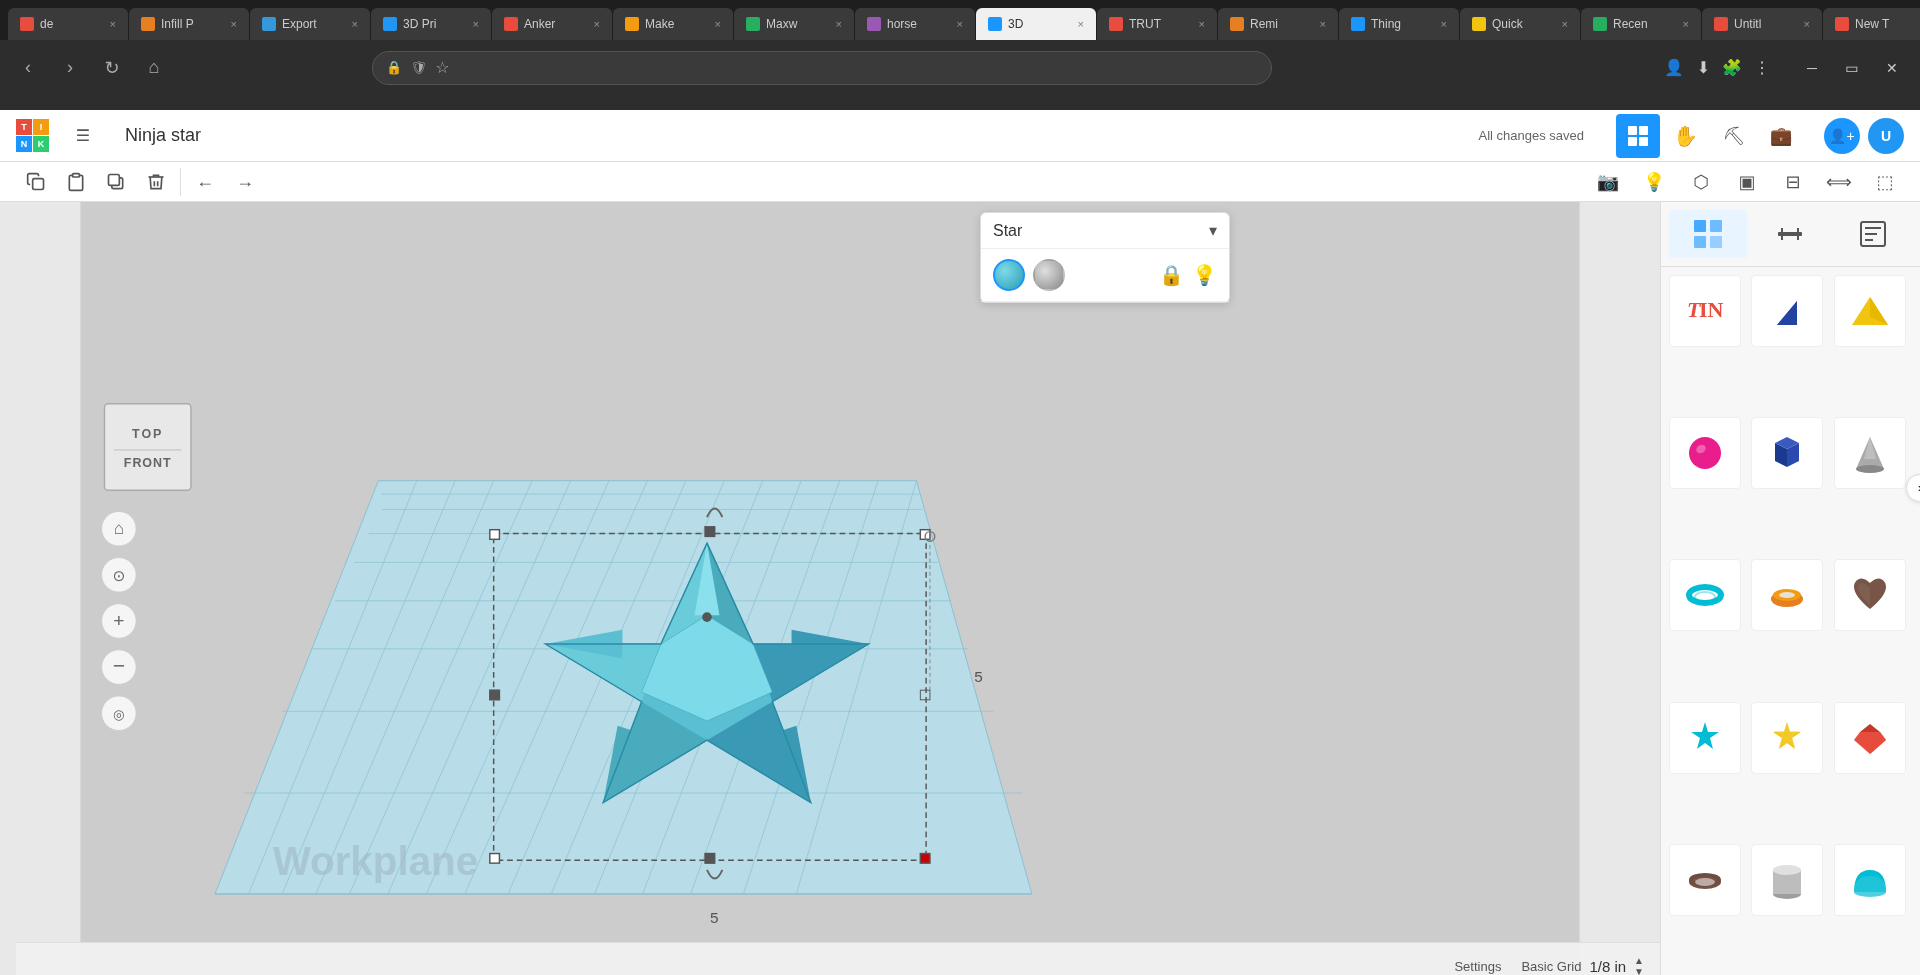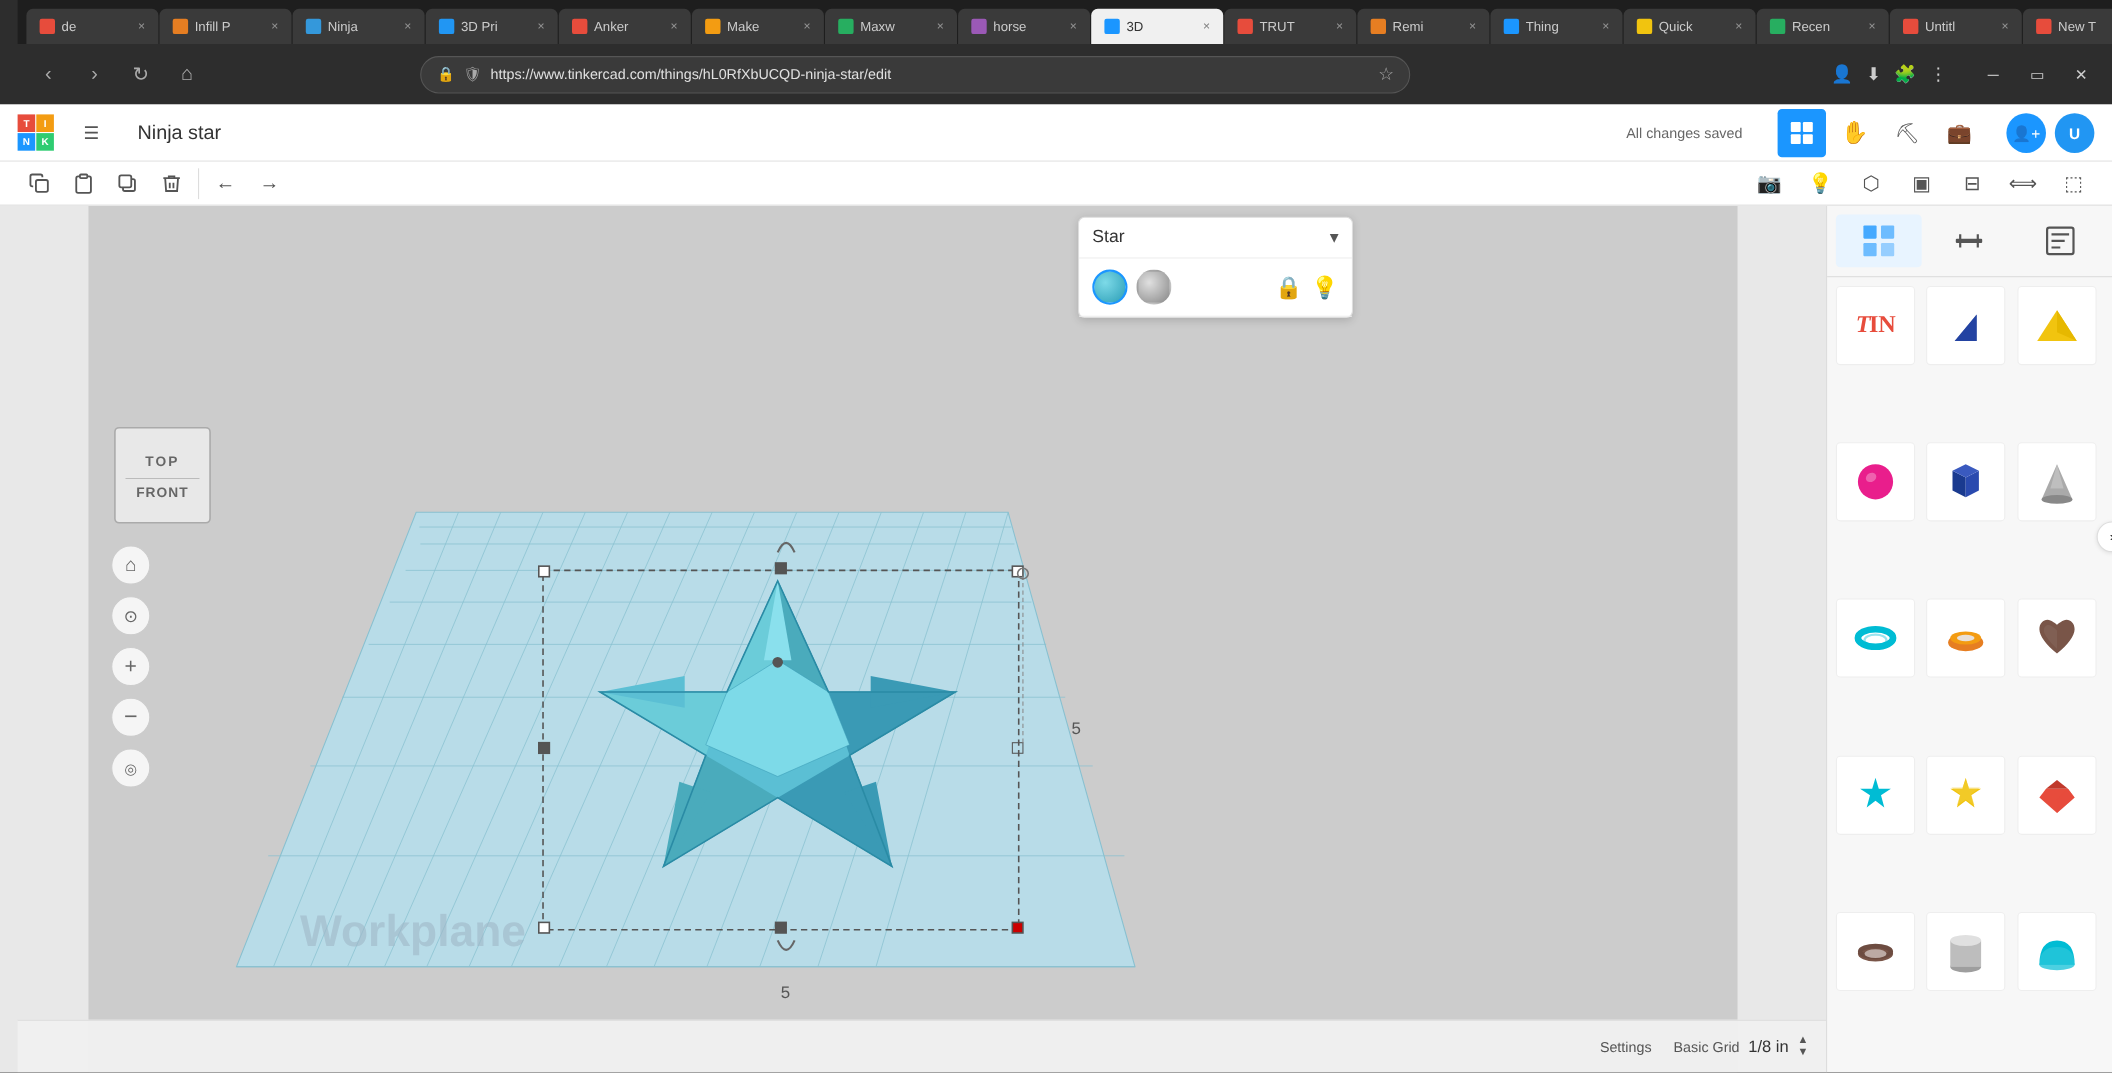--- a/index.html
+++ b/index.html
@@ -6,7 +6,7 @@
     body { font-family: Arial, sans-serif; background: #1a1a1a; width: 1920px; height: 975px; overflow: hidden; }
 
     
-    .browser-chrome { background: #2d2d2d; height: 95px; padding-left: 16px; }
+    .browser-chrome { background: #2d2d2d; height: 110px; }
     .tab-bar { background: #1e1e1e; height: 40px; display: flex; align-items: flex-end; padding: 0 8px; gap: 1px; }
     .tab { background: #3a3a3a; color: #ccc; font-size: 12px; padding: 6px 12px; border-radius: 6px 6px 0 0; display: flex; align-items: center; gap: 6px; height: 32px; min-width: 120px; max-width: 160px; cursor: pointer; }
     .tab.active { background: #f0f0f0; color: #333; }

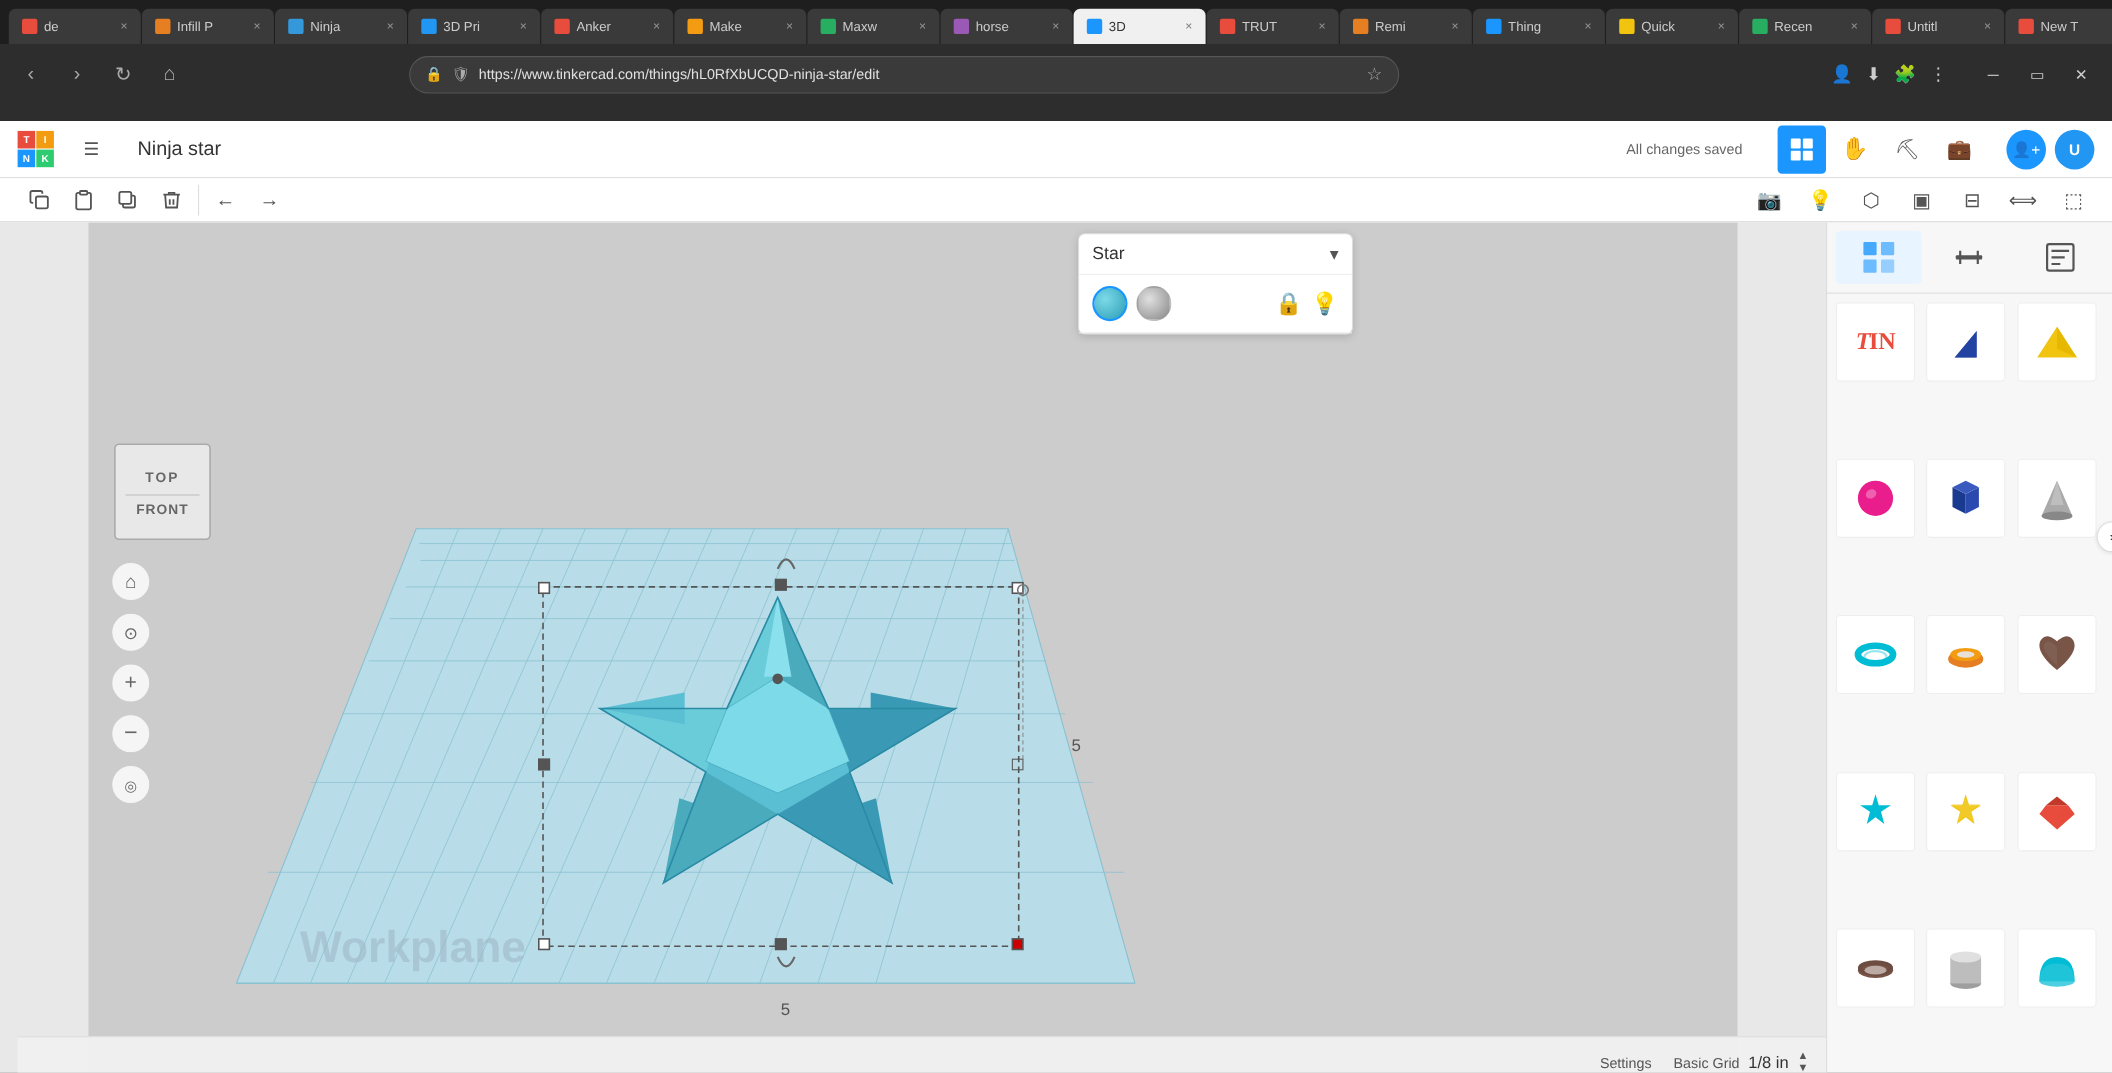--- a/index.html
+++ b/index.html
@@ -104,7 +104,7 @@
     </div>
     <div class="tab">
       <div class="tab-favicon" style="background:#3498db;"></div>
-      <span class="tab-label">Ninja</span>
+      <span class="tab-label">Export</span>
       <span class="tab-close">×</span>
     </div>
     <div class="tab">

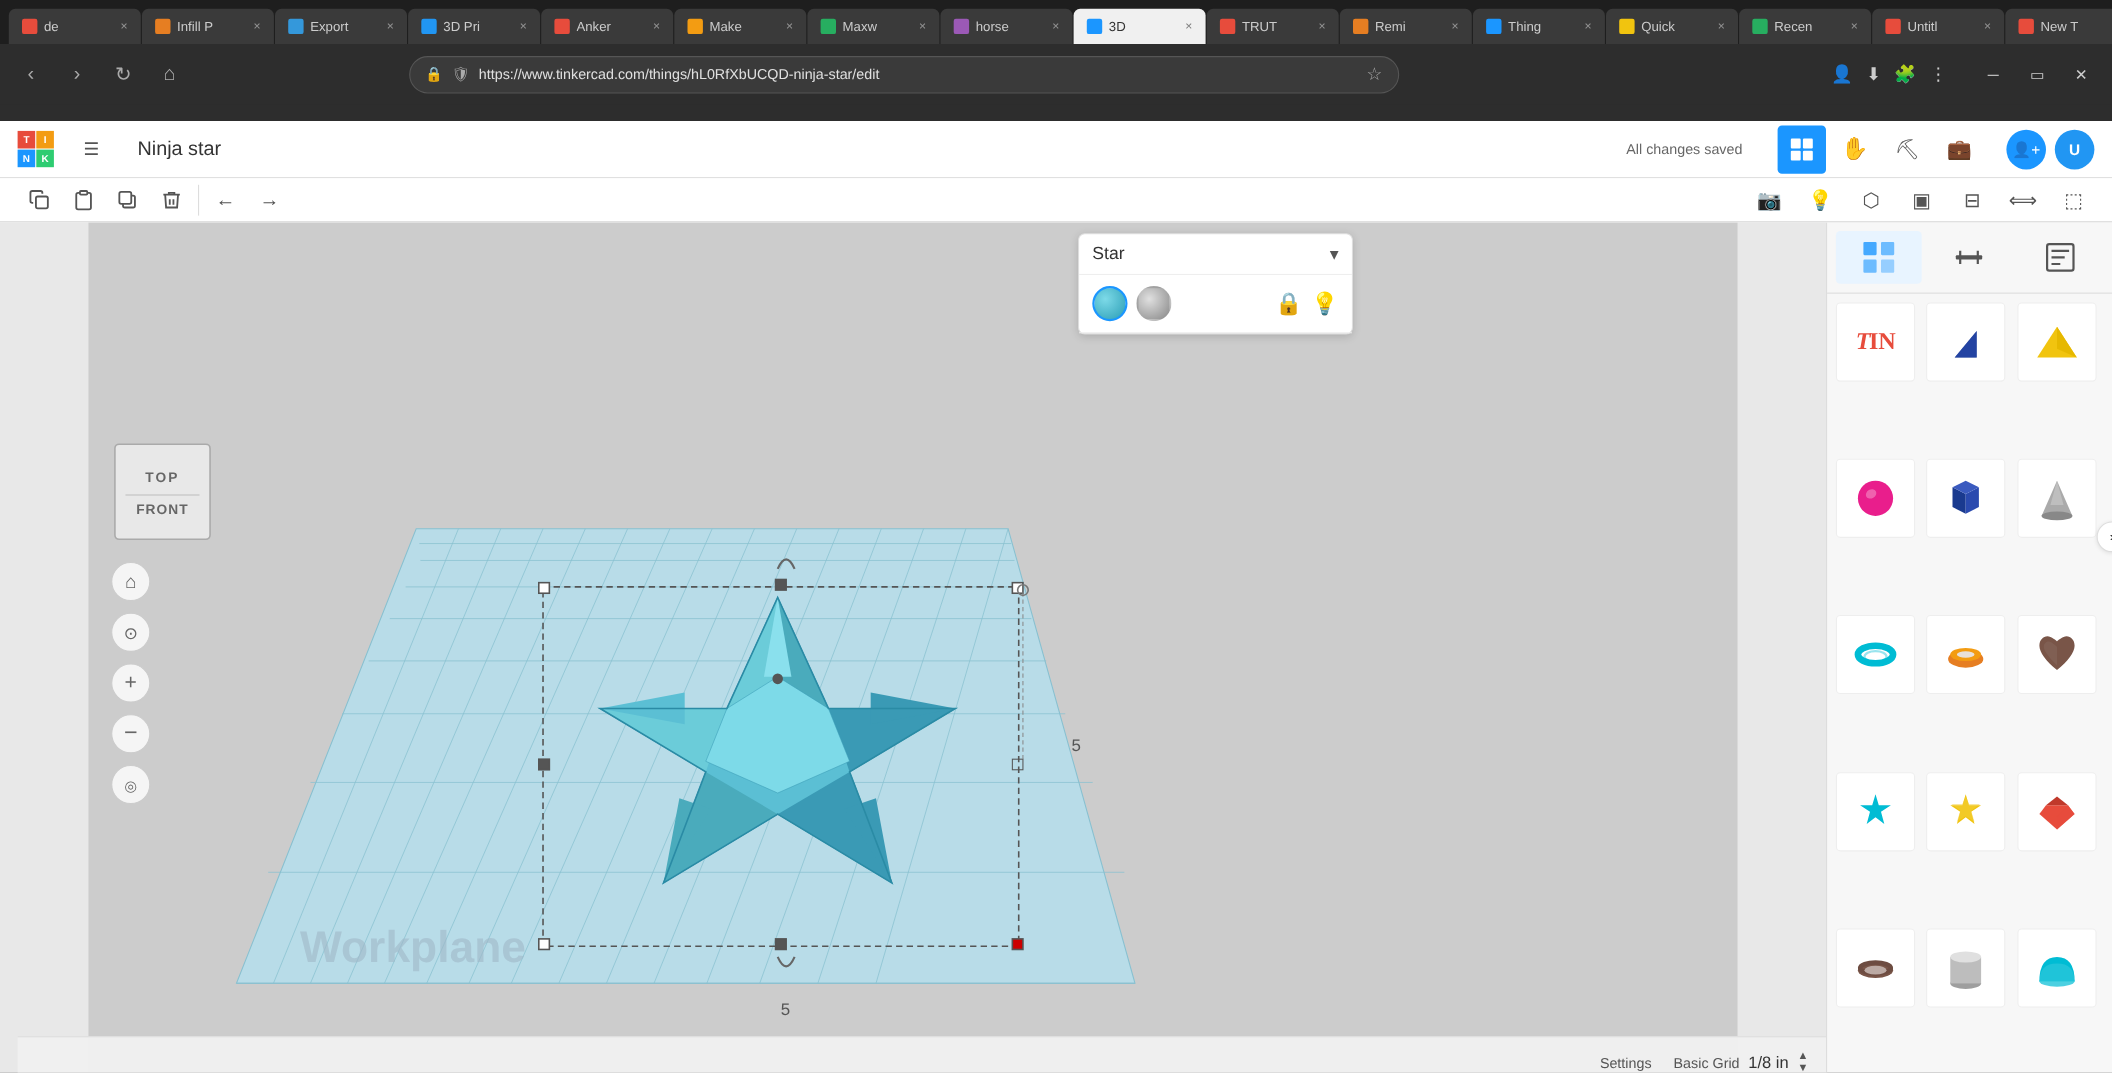--- a/index.html
+++ b/index.html
@@ -182,7 +182,6 @@
     <div class="address-bar">
       <span class="address-bar-icon">🔒</span>
       <span class="address-bar-icon">🛡</span>
-      <span class="address-text">https://www.tinkercad.com/things/hL0RfXbUCQD-ninja-star/edit</span>
       <span style="color:#aaa;font-size:16px;">☆</span>
     </div>
     <div class="browser-right-icons">

